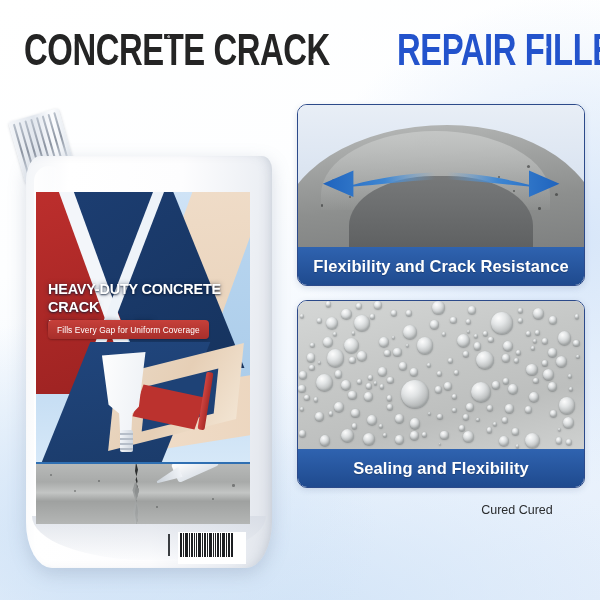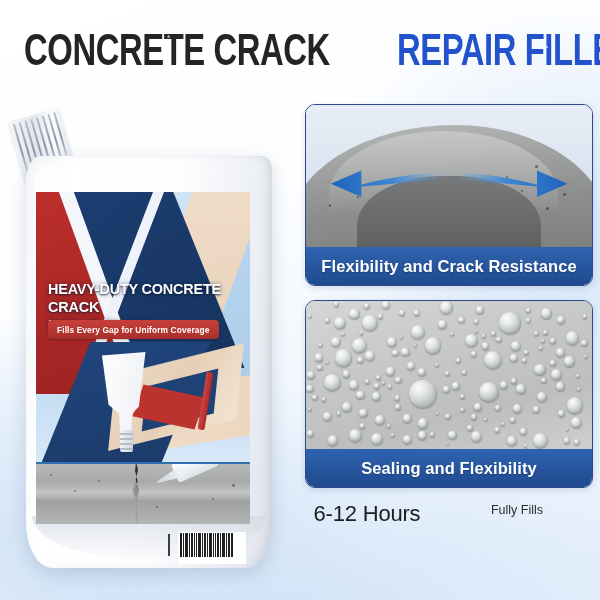--- a/index.html
+++ b/index.html
@@ -216,7 +216,7 @@
 
   
   .panel{
-    position:absolute;left:305px;width:286px;
+    position:absolute;left:297px;width:286px;
     border:1.6px solid #2c4a8a;border-radius:10px;overflow:hidden;
     background:#fff;box-shadow:0 2px 6px rgba(70,95,140,.18);
   }

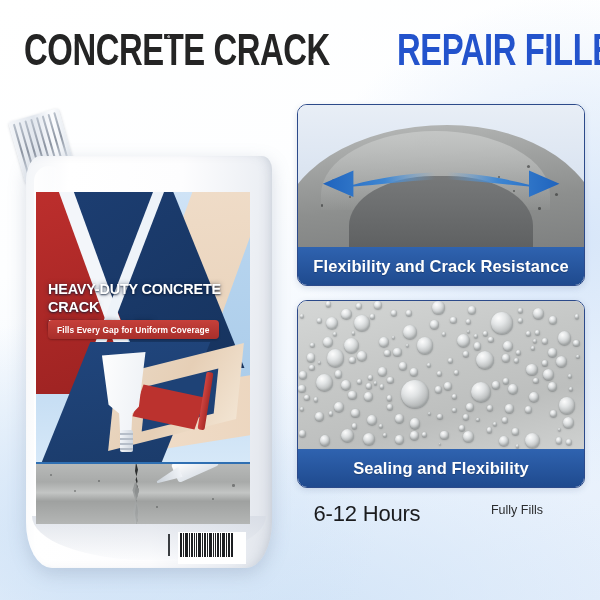--- a/index.html
+++ b/index.html
@@ -134,7 +134,7 @@
     border-radius:4px;display:flex;align-items:center;padding:0 9px;
     box-shadow:0 1px 2px rgba(0,0,0,.25);
   }
-  .lbl-banner span{color:#fff;font-size:8.4px;font-weight:bold;letter-spacing:.1px;white-space:nowrap;}
+  .lbl-banner span{color:#fff;font-size:8.4px;font-weight:normal;letter-spacing:.1px;white-space:nowrap;}
 
   
   .illus{position:absolute;left:62px;top:150px;width:152px;height:120px;overflow:hidden;}

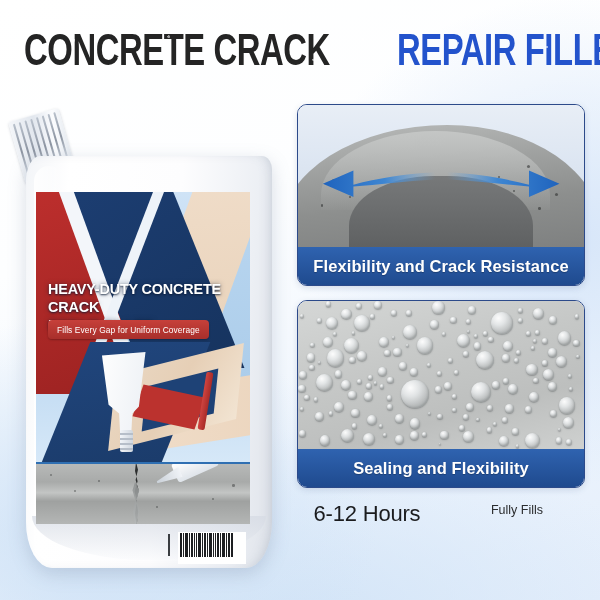--- a/index.html
+++ b/index.html
@@ -579,7 +579,6 @@
 
   <div class="stats">
     <div class="stat">
-      <span class="big">6-12 Hours</span>
     </div>
     <div class="stat">
       <span class="sub">Fully Fills</span>

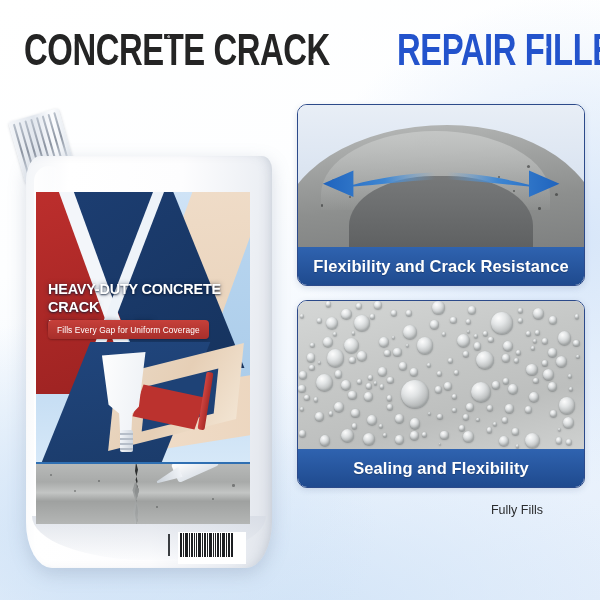--- a/index.html
+++ b/index.html
@@ -581,7 +581,7 @@
     <div class="stat">
     </div>
     <div class="stat">
-      <span class="sub">Fully Fills</span>
+      <span class="sub">Cured Cured</span>
     </div>
   </div>
 

